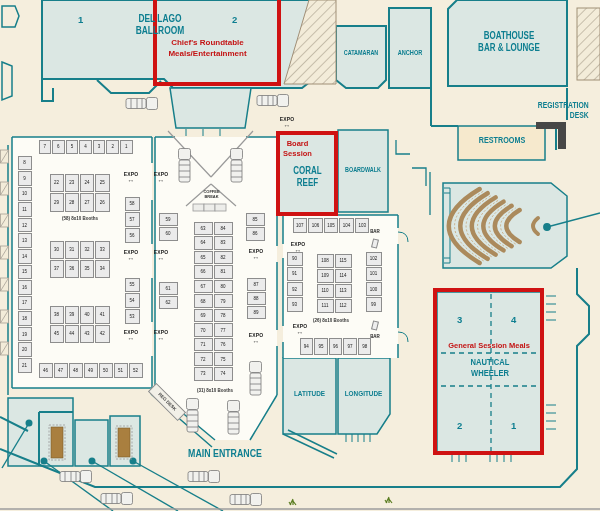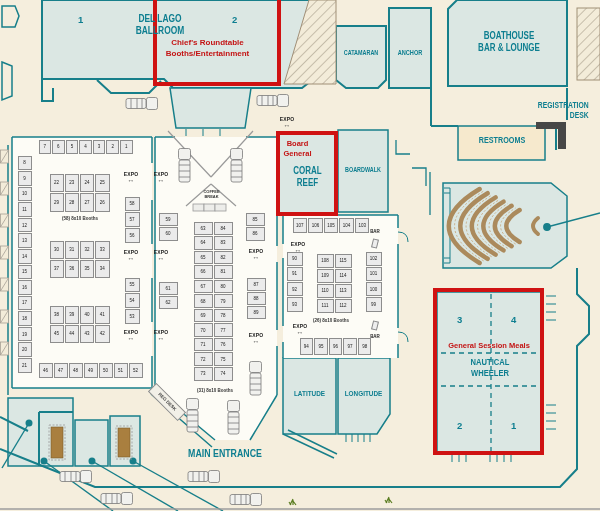--- a/index.html
+++ b/index.html
@@ -286,7 +286,7 @@
 
 <div class="lbl red" style="left:158px;top:37px;width:99px;font-size:8px;line-height:1.4;">
   <span>Chief's Roundtable</span><br>
-  <span>Booths/Entertainment</span>
+  <span>Meals/Entertainment</span>
 </div>
 
 <div class="lbl cond" style="left:333px;top:49px;width:56px;font-size:6.8px;">CATAMARAN</div>

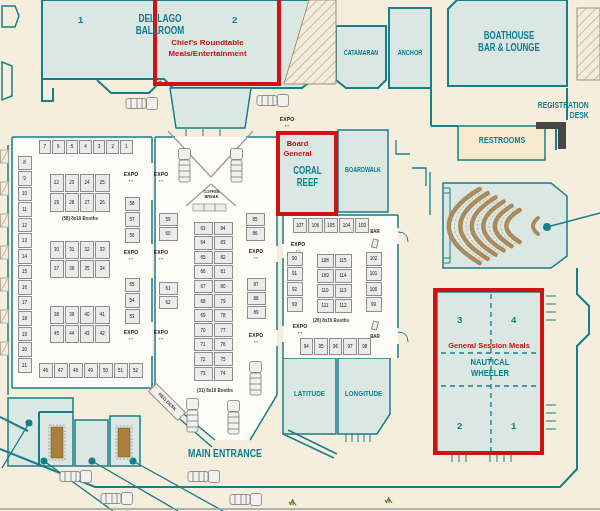--- a/index.html
+++ b/index.html
@@ -306,7 +306,7 @@
 
 <div class="lbl red" style="left:281px;top:139px;width:33px;font-size:7.5px;line-height:1.35;">
   <span>Board</span><br>
-  <span>General</span>
+  <span>Session</span>
 </div>
 <div class="lbl cond" style="left:281px;top:165px;width:53px;font-size:10px;">
   <span>CORAL</span><br>

